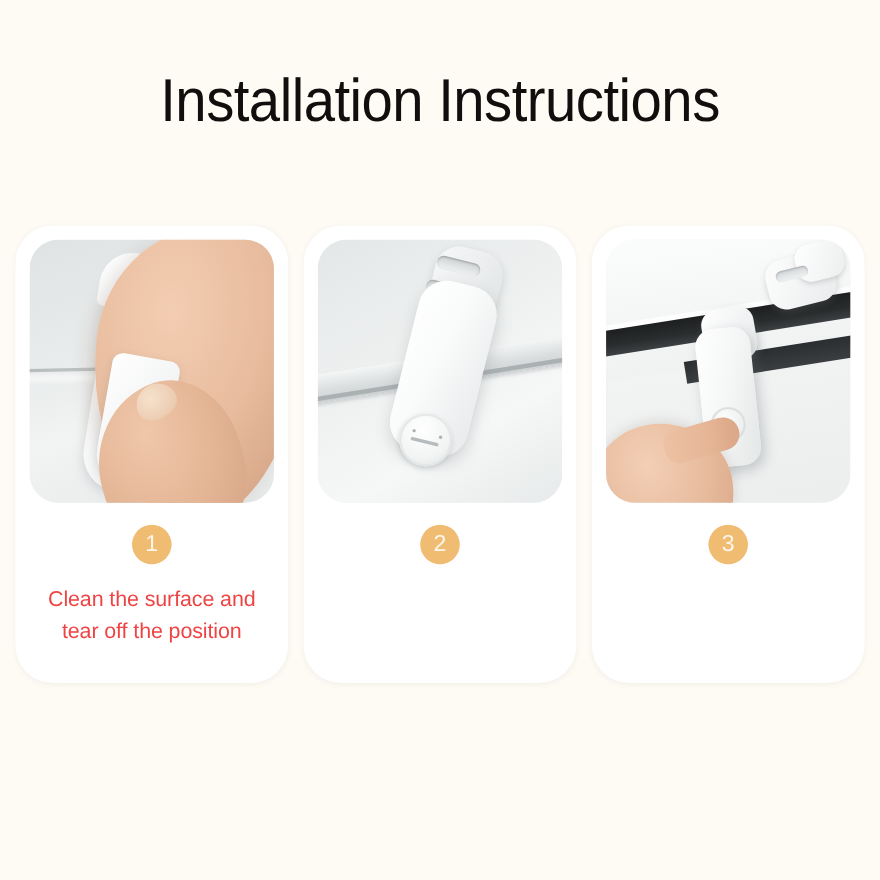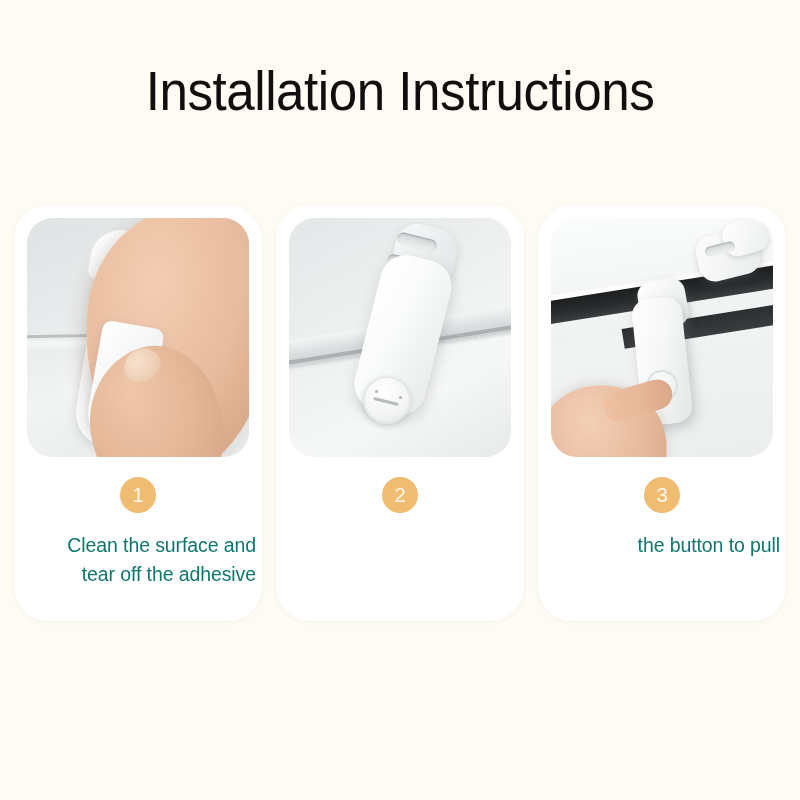--- a/index.html
+++ b/index.html
@@ -441,8 +441,8 @@
     top: 326px;
     left: 6px;
     width: 236px;
-    text-align: right;
-    color: #0f766e;
+    text-align: center;
+    color: #ef4444;
     font-size: 19.5px;
     line-height: 29px;
     letter-spacing: -0.1px;

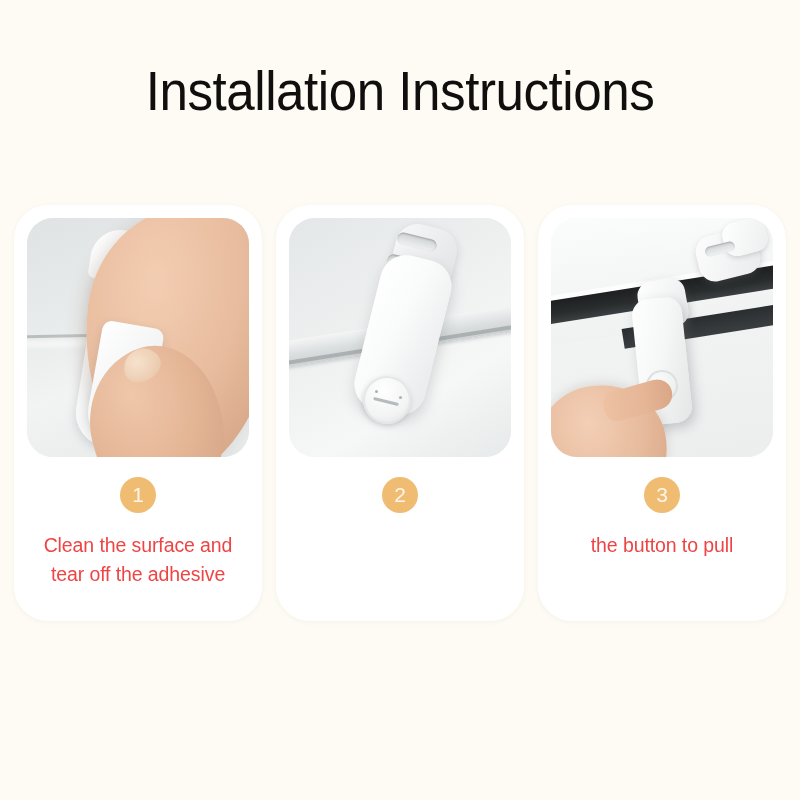--- a/index.html
+++ b/index.html
@@ -523,7 +523,6 @@
       </div>
       <div class="badge">3</div>
       <div class="caption">
-        <span class="line">the button to pull</span>
       </div>
     </div>
 

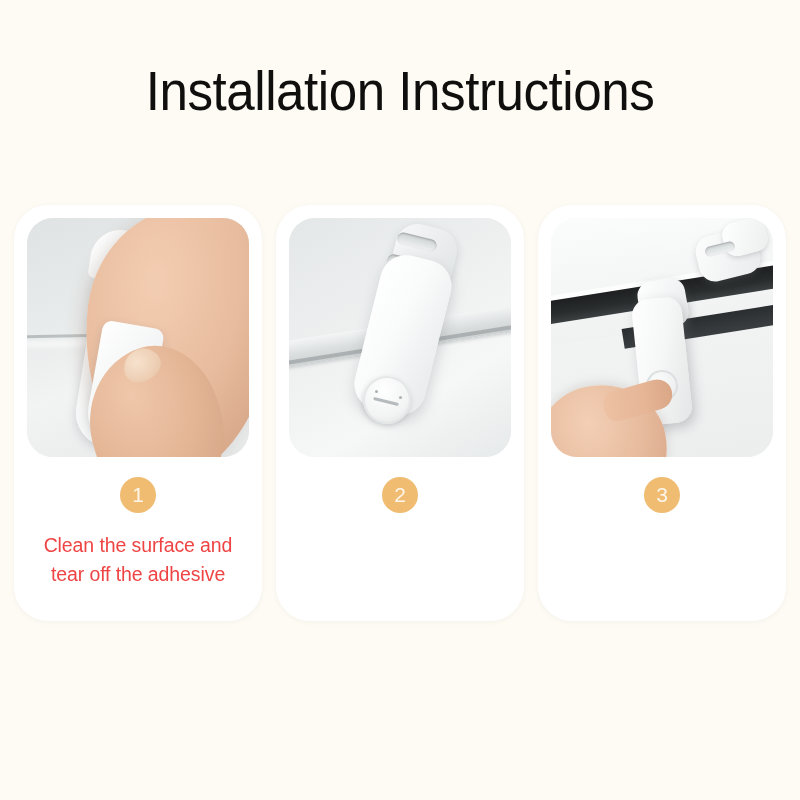--- a/index.html
+++ b/index.html
@@ -480,7 +480,7 @@
       <div class="badge">1</div>
       <div class="caption">
         <span class="line">Clean the surface and</span>
-        <span class="line">tear off the adhesive</span>
+        <span class="line">tear off the position</span>
       </div>
     </div>
 

